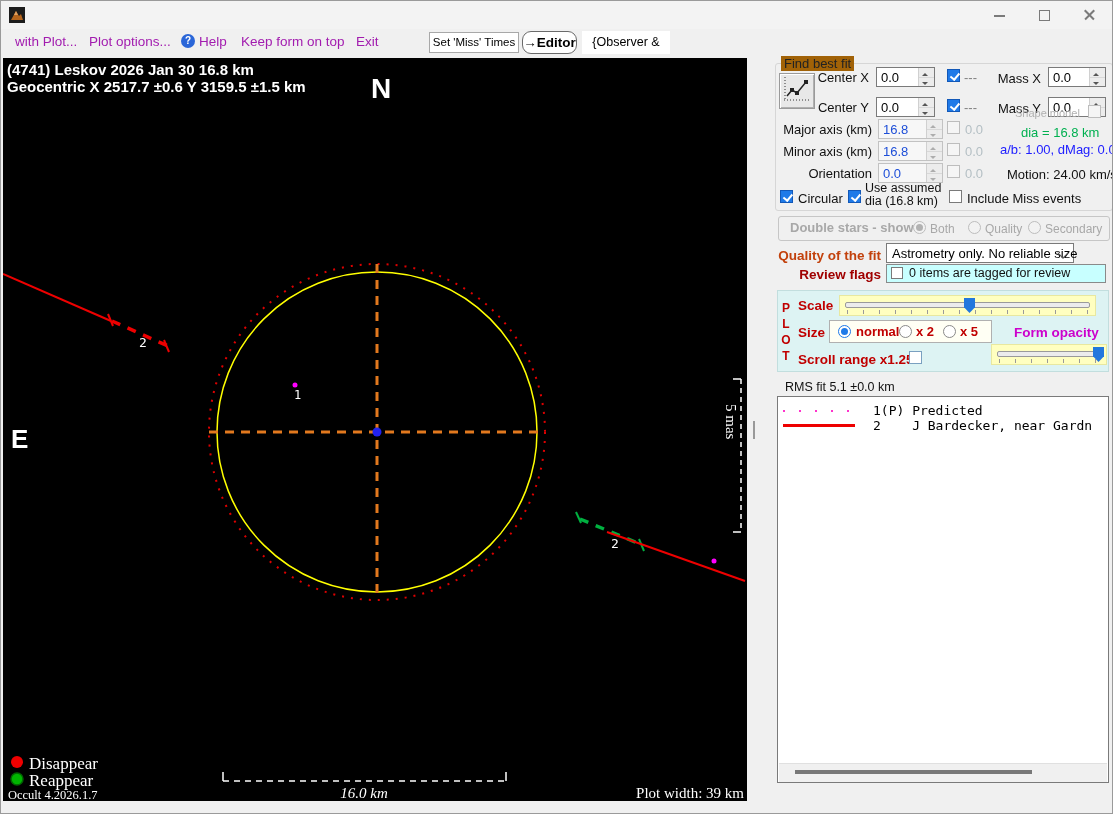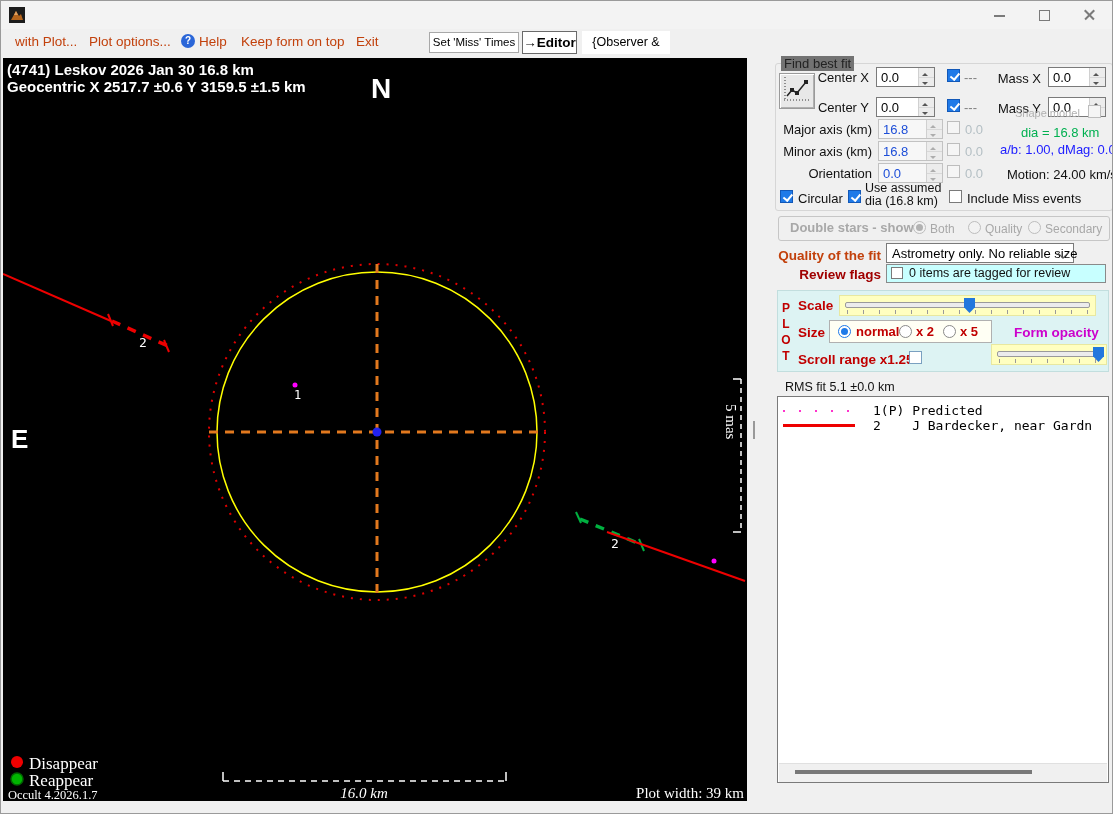--- a/index.html
+++ b/index.html
@@ -17,7 +17,7 @@
   .glyph-x::before{transform:rotate(45deg);}
   .glyph-x::after{transform:rotate(-45deg);}
   
-  .menu-item{position:absolute;top:33px;font-size:13.5px;color:#c2410c;white-space:nowrap;cursor:default;}
+  .menu-item{position:absolute;top:33px;font-size:13.5px;color:#a21caf;white-space:nowrap;cursor:default;}
   .help-ico{position:absolute;left:180px;top:33px;width:14px;height:14px;border-radius:50%;
             background:#2a66d8;color:#fff;font-size:10px;font-weight:bold;text-align:center;line-height:14px;}
   .mbtn{position:absolute;background:#fff;border:1px solid #a8a8a8;text-align:center;box-sizing:border-box;}

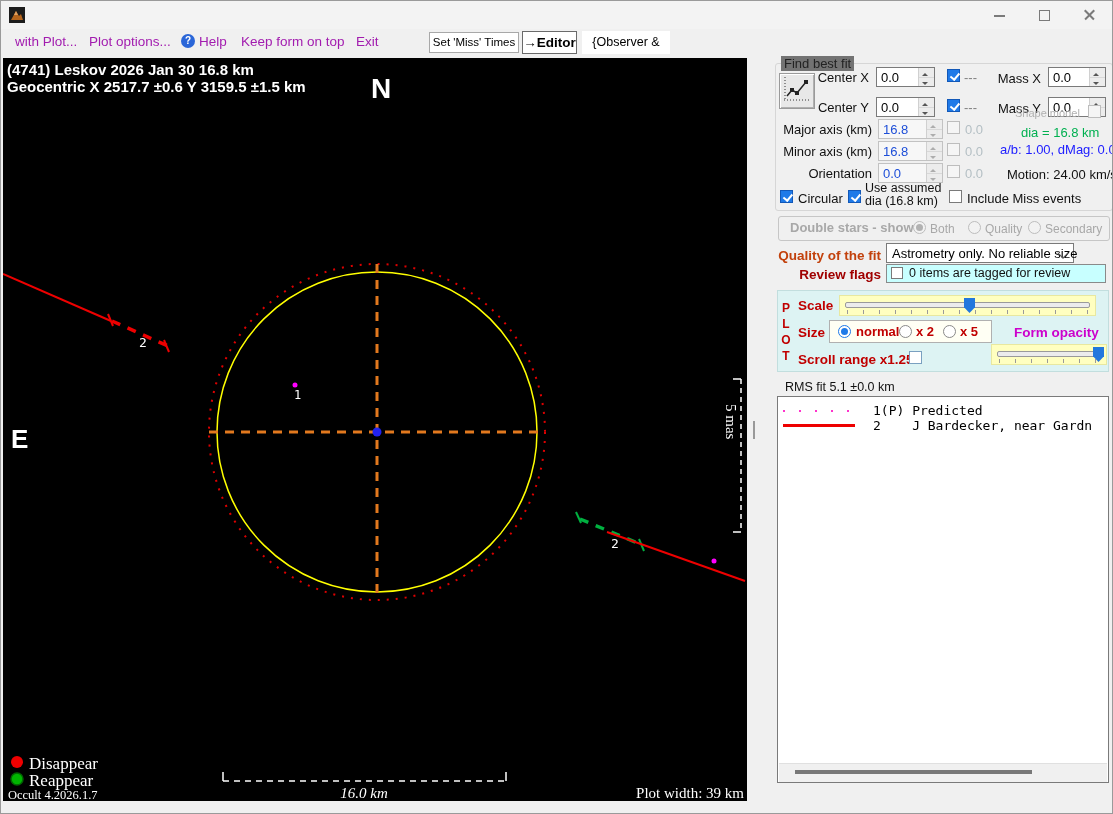--- a/index.html
+++ b/index.html
@@ -93,7 +93,7 @@
   <span class="menu-item" style="left:240px;">Keep form on top</span>
   <span class="menu-item" style="left:355px;">Exit</span>
   <div class="mbtn" style="left:428px;top:31px;width:90px;height:21px;font-size:11.5px;line-height:19px;">Set 'Miss' Times</div>
-  <div class="mbtn bold" style="left:521px;top:30px;width:55px;height:23px;font-size:13.5px;line-height:21px;border-color:#6a6a6a;">→Editor</div>
+  <div class="mbtn bold" style="left:521px;top:30px;width:55px;height:23px;font-size:13.5px;line-height:21px;border-color:#6a6a6a;border-radius:9px;">→Editor</div>
   <div class="abs" style="left:581px;top:30px;width:88px;height:23px;background:#fff;font-size:12.5px;line-height:23px;text-align:center;">{Observer &amp; time}</div>
 
   <div class="plot">

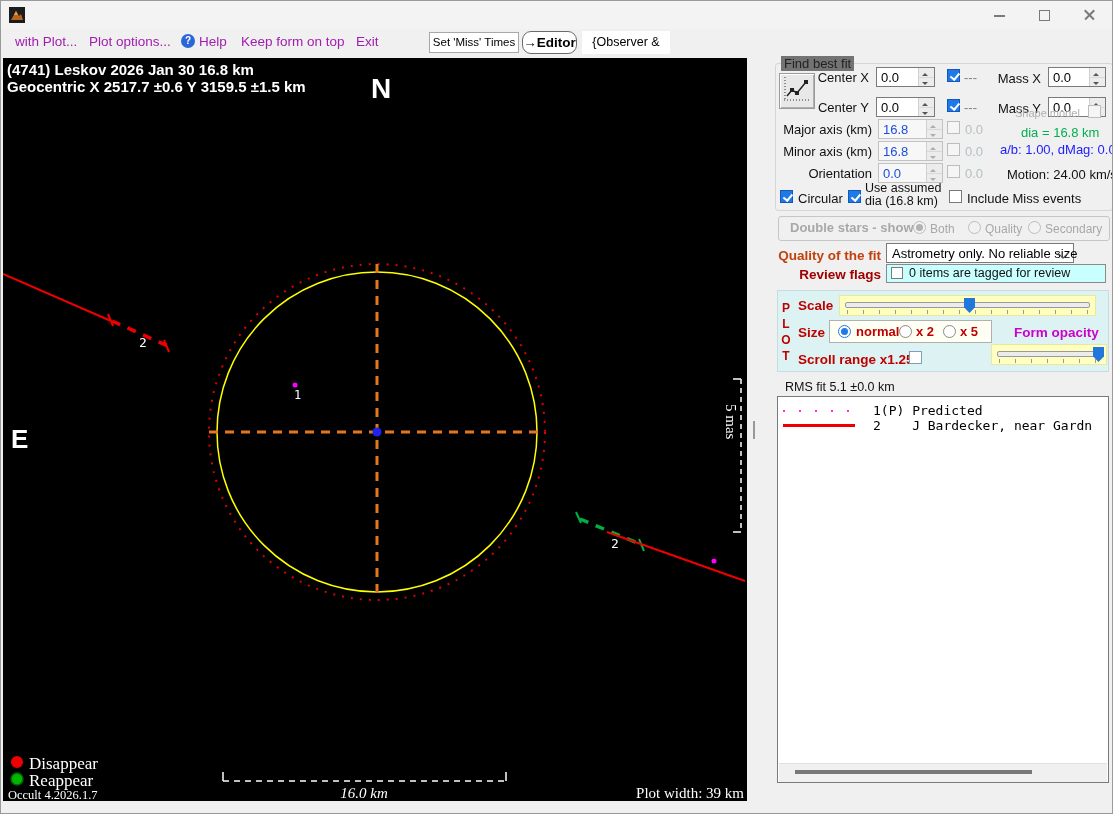--- a/index.html
+++ b/index.html
@@ -27,7 +27,7 @@
   .lbl{position:absolute;font-size:13px;color:#111;white-space:nowrap;}
   .r{text-align:right;}
   .grp{position:absolute;border:1px solid #d6d6d6;border-radius:3px;}
-  .grp-label{position:absolute;background:#737373;padding:0 3px;font-size:13px;color:#222;}
+  .grp-label{position:absolute;background:#a16207;padding:0 3px;font-size:13px;color:#222;}
   .spin{position:absolute;height:20px;background:#fff;border:1px solid #7a7a7a;box-sizing:border-box;font-size:13px;}
   .spin .v{position:absolute;left:4px;top:2px;}
   .spin .btns{position:absolute;top:0;right:0;bottom:0;width:15px;display:flex;flex-direction:column;border-left:1px solid #d0d0d0;}

